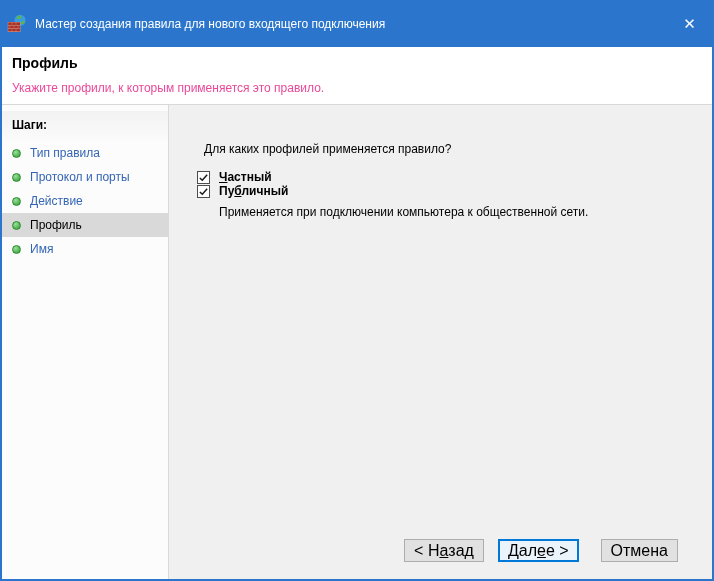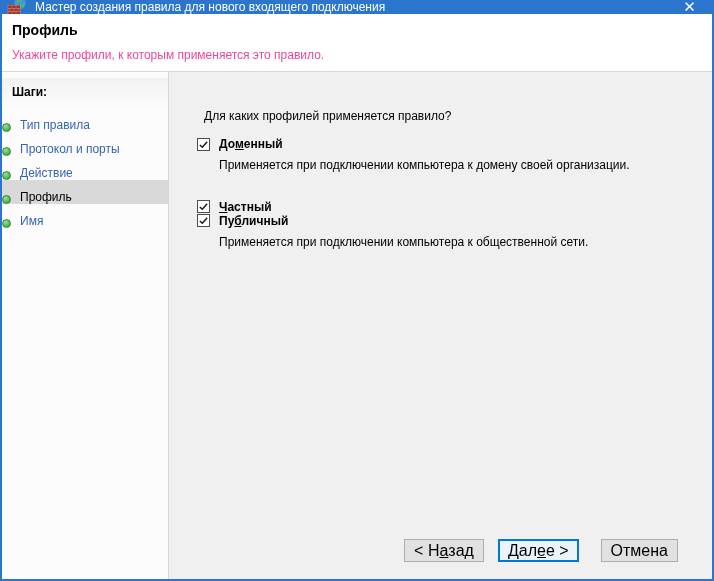--- a/index.html
+++ b/index.html
@@ -13,7 +13,7 @@
     font-family:"Liberation Sans",sans-serif;
     display:flex;flex-direction:column;overflow:hidden;
   }
-  .titlebar{height:14px;flex:0 0 auto;background:var(--frame,#2b76cc);display:flex;align-items:center;color:#fff;}
+  .titlebar{height:47px;flex:0 0 auto;background:var(--frame,#2b76cc);display:flex;align-items:center;color:#fff;}
   .app-icon{width:20px;height:20px;margin:0 8px 0 5px;flex:0 0 auto;}
   .titlebar-text{font-size:12px;flex:1;white-space:nowrap;overflow:hidden;}
   .close-btn{width:45px;height:30px;display:flex;align-items:center;justify-content:center;

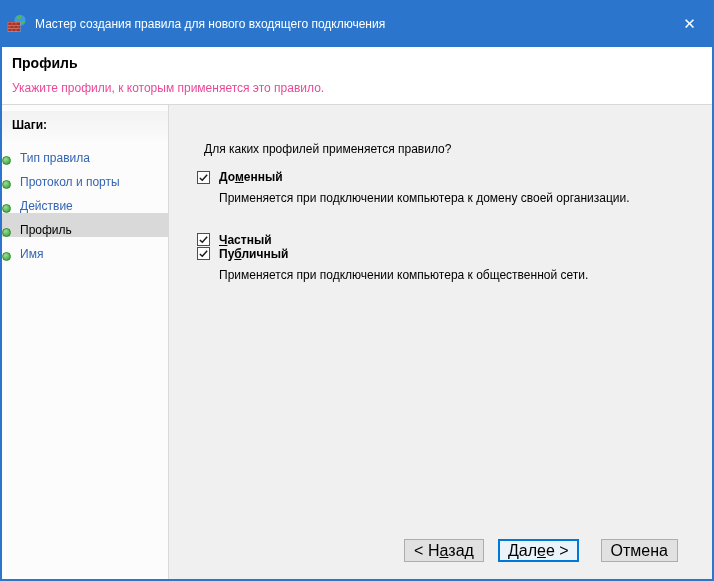--- a/index.html
+++ b/index.html
@@ -24,7 +24,7 @@
   .body{flex:1;display:flex;min-height:0;border-radius:28px;}
   .sidebar{width:167px;flex:0 0 auto;background:#fcfcfc;border-right:1px solid #d9d9d9;padding-top:6px;}
   .steps-heading{font-size:12px;font-weight:bold;color:#000;padding:7px 10px 9px;background:linear-gradient(#f2f2f2,#fbfbfb);}
-  .step{height:24px;display:flex;align-items:flex-end;padding-left:0;font-size:12px;
+  .step{height:24px;display:flex;align-items:center;padding-left:10px;font-size:12px;
     color:var(--link,#3465b4);cursor:pointer;}
   .step.selected{background:var(--stepsel,#d9d9d9);color:#000;}
   .bullet{width:9px;height:9px;border-radius:50%;flex:0 0 auto;margin-right:9px;

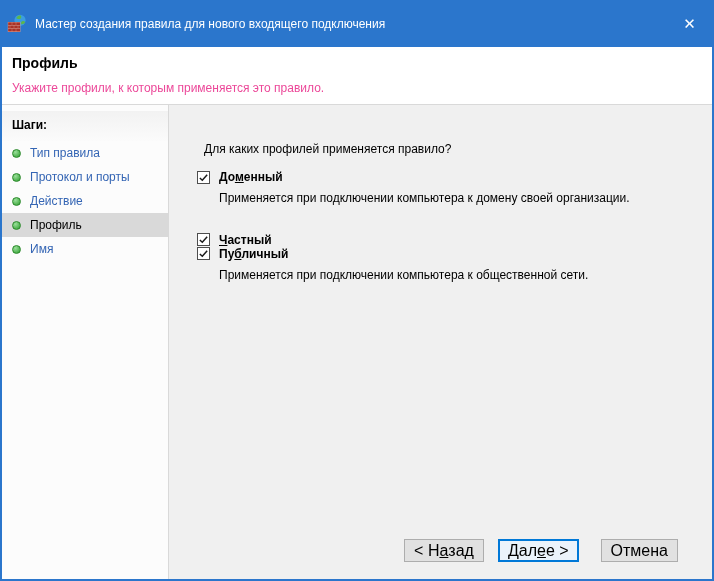--- a/index.html
+++ b/index.html
@@ -115,17 +115,6 @@
 
       <div class="profiles">
 
-        <div>
-          <div class="profile-label-row">
-            <span class="checkbox">
-              <svg width="11" height="11" viewBox="0 0 12 12">
-                <polyline points="2,6.5 4.7,9 10,3" fill="none" stroke="#1a1a1a" stroke-width="1.6"></polyline>
-              </svg>
-            </span>
-            <span class="profile-name">До<u>м</u>енный</span>
-          </div>
-          <div class="profile-desc">Применяется при подключении компьютера к домену своей организации.</div>
-        </div>
 
         <div>
           <div class="profile-label-row">

